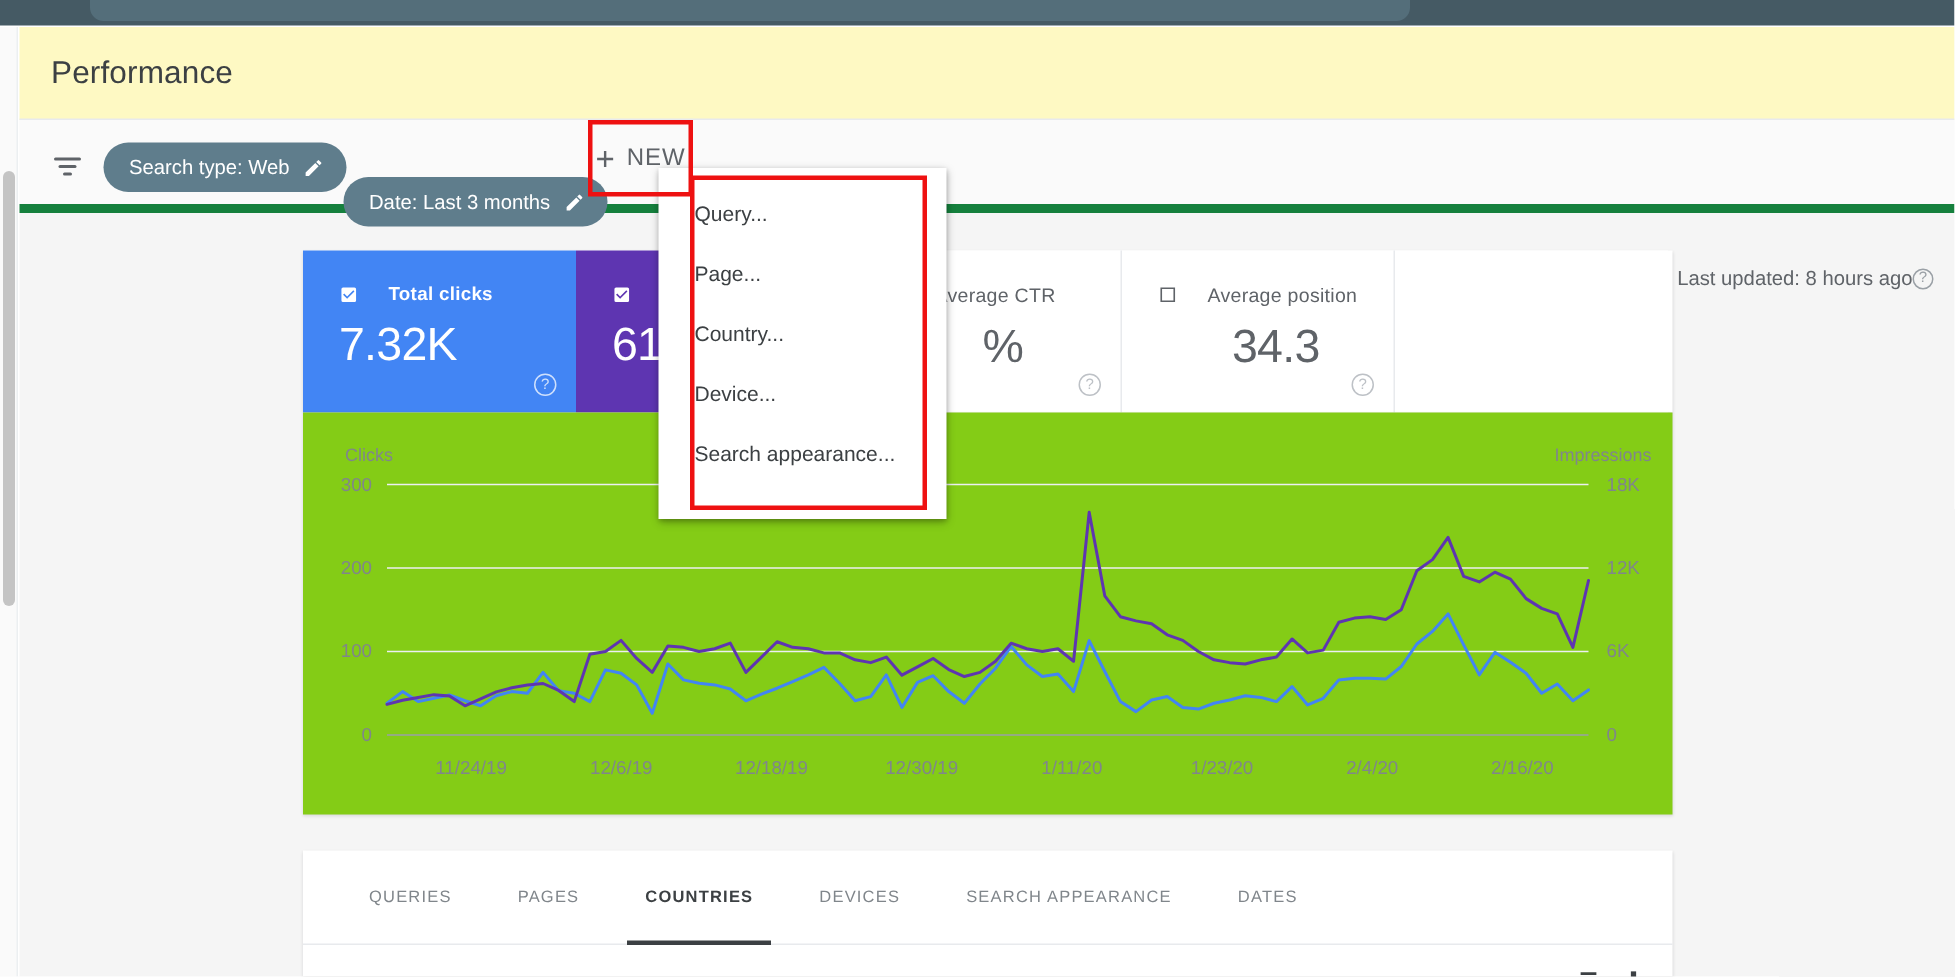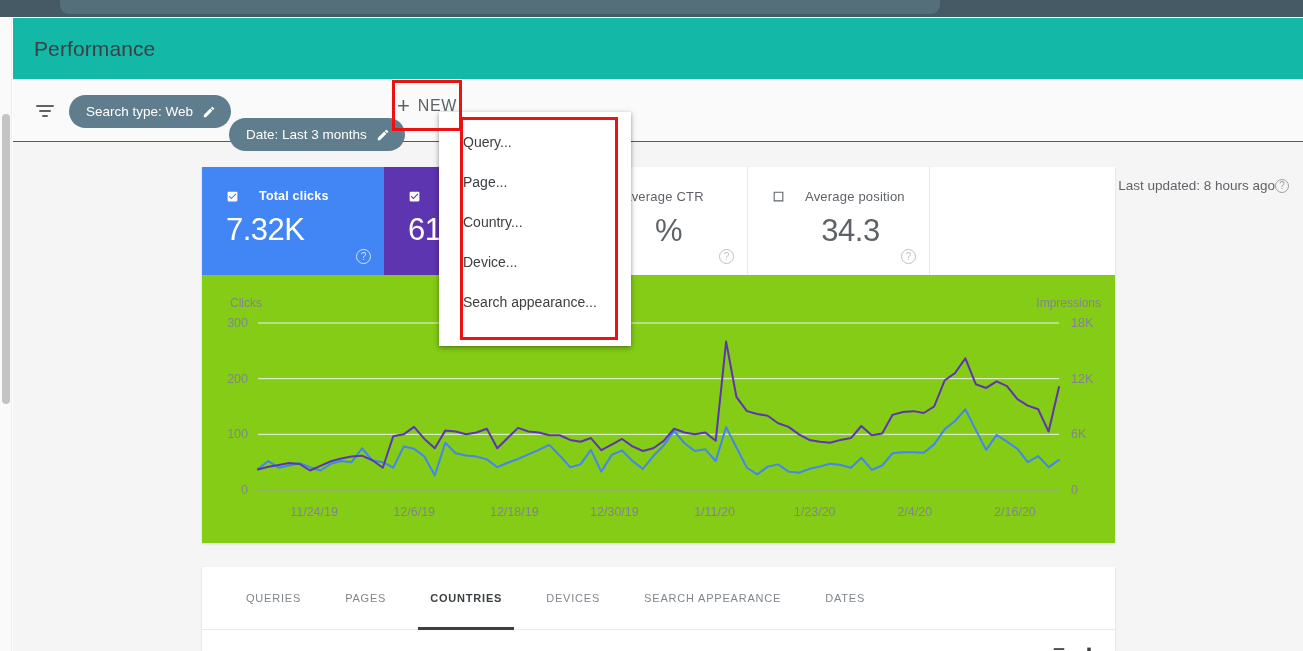--- a/index.html
+++ b/index.html
@@ -34,7 +34,7 @@
   
   .page-header {
     position:absolute; left:13px; top:18px; width:1290px; height:62px;
-    background:#14b8a6; border-bottom:1px solid #e8eaed;
+    background:#fef9c3; border-bottom:1px solid #e8eaed;
   }
   .page-title {
     position:absolute; left:21px; top:19px;

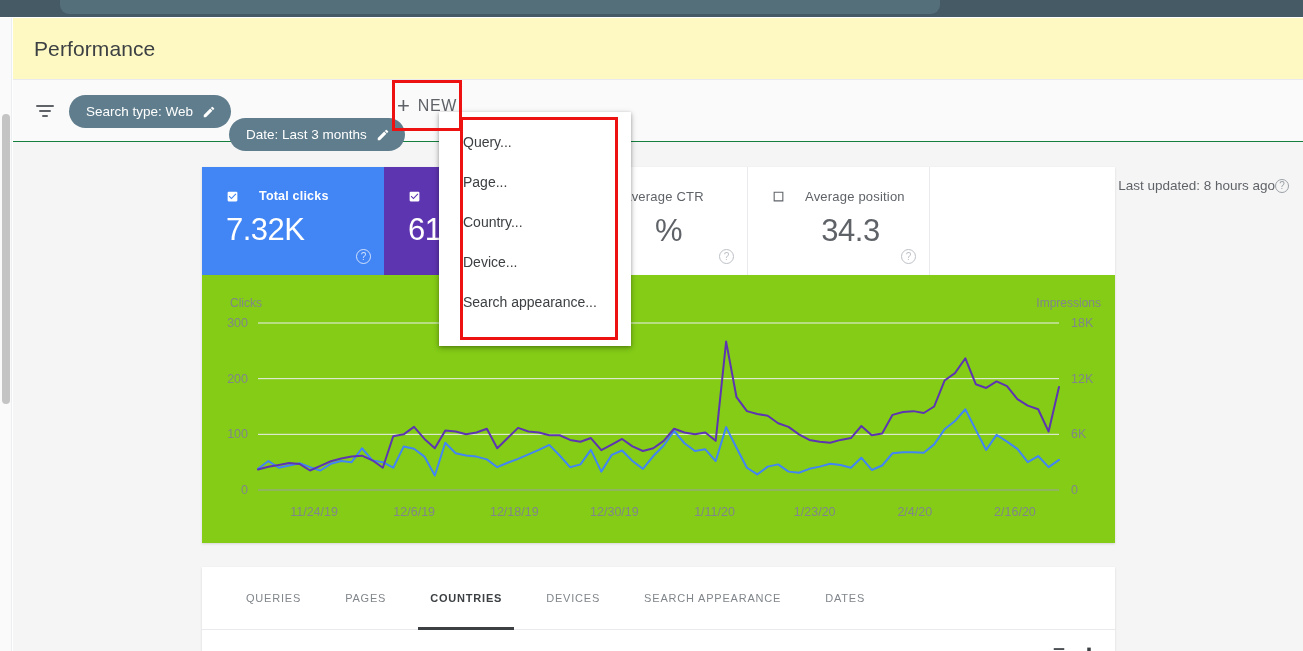--- a/index.html
+++ b/index.html
@@ -44,7 +44,7 @@
   
   .toolbar {
     position:absolute; left:13px; top:80px; width:1290px; height:62px;
-    background:#fafafa; border-bottom:1px solid #15803d;padding-left:20px;
+    background:#fafafa; border-bottom:6px solid #15803d;padding-left:20px;
   }
   .filter-icon {
     position:absolute; left:21px; top:21px; width:22px; height:20px;

